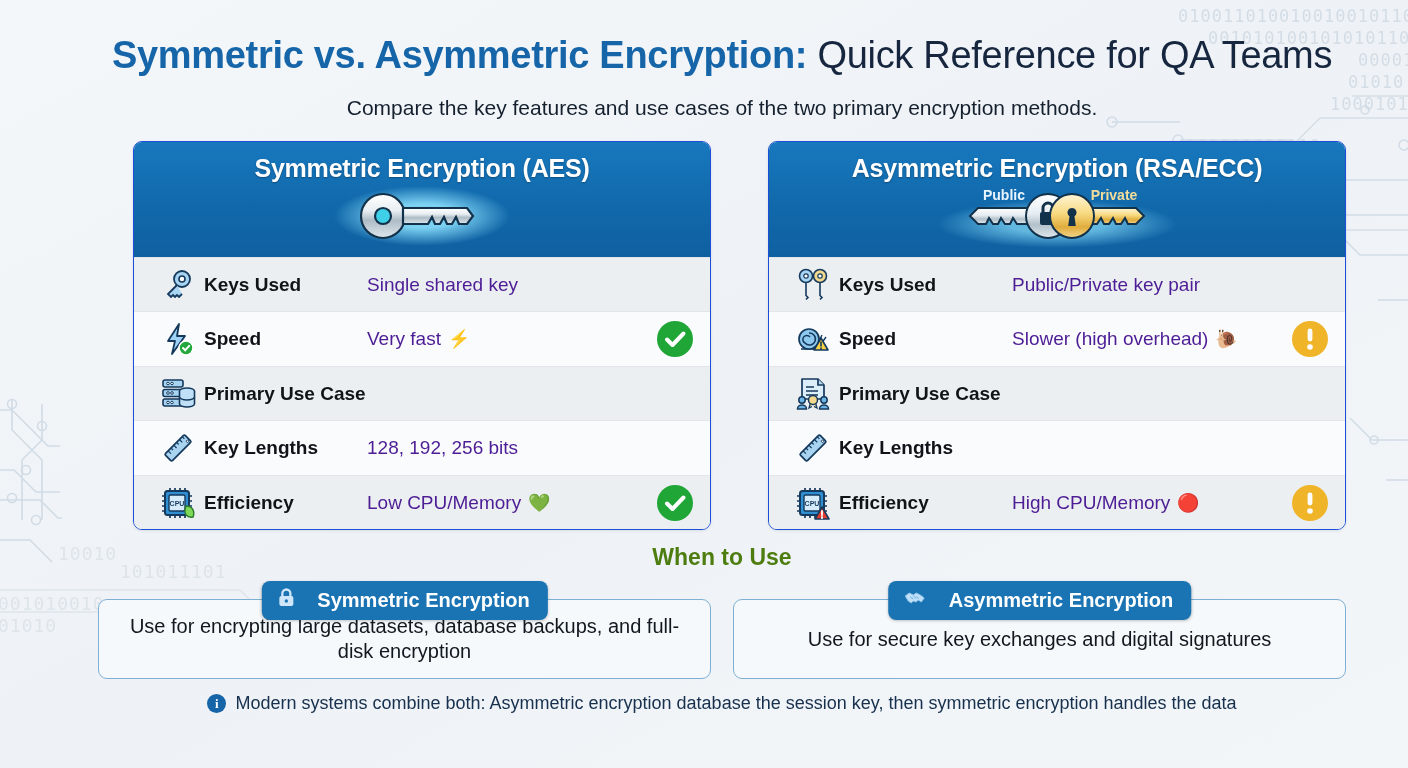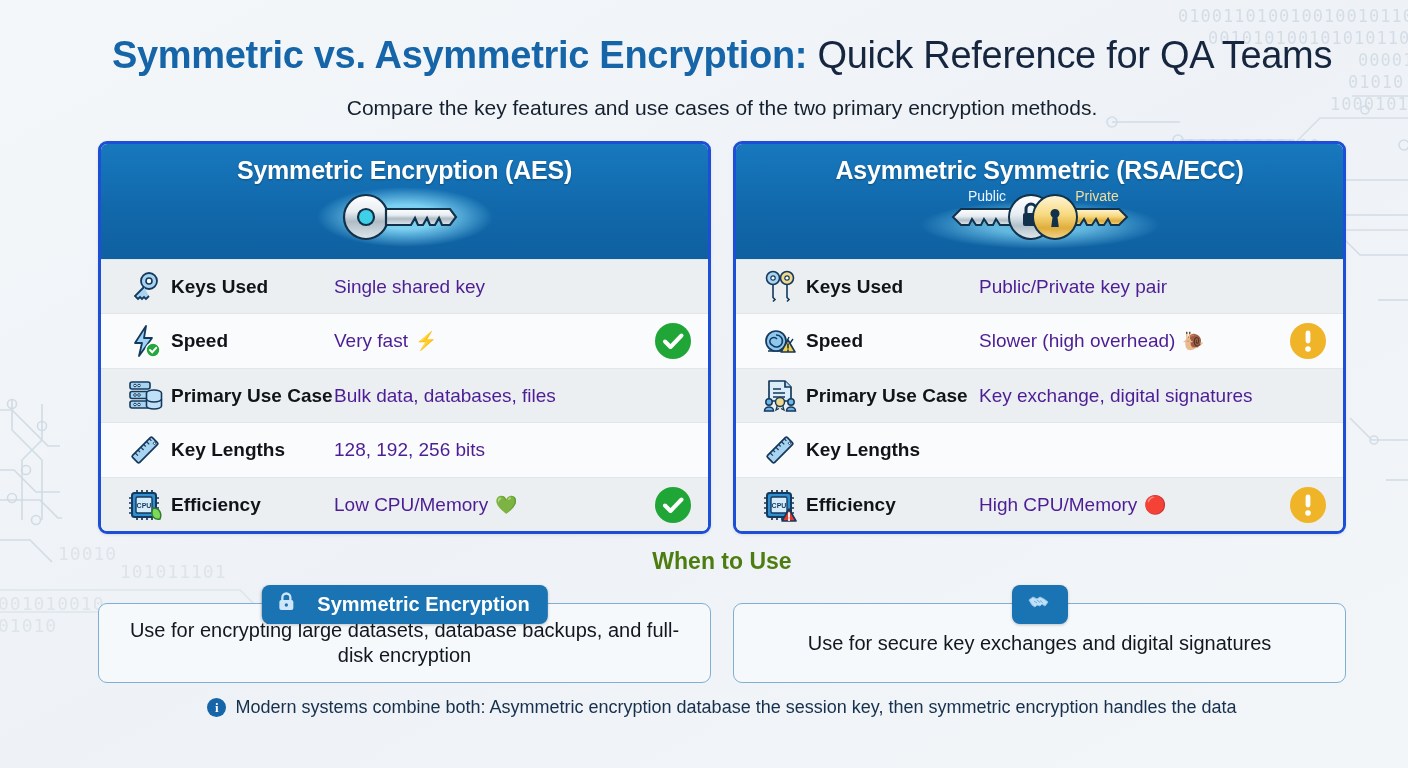--- a/index.html
+++ b/index.html
@@ -24,11 +24,12 @@
   .cards { display: flex; gap: 22px; padding: 21px 62px 0 62px; }
   .card {
     flex: 1 1 0;
-    border: 3px solid #1d4ed8;
+    border: 1px solid #1d4ed8;
     border-radius: 9px;
     overflow: hidden;
     background: #fbfcfd;
     box-shadow: 0 1px 3px rgba(20,50,80,.10);
+    margin-left: 35px;
   }
   .card-head {
     background: linear-gradient(180deg,#1878be 0%,#1169ab 55%,#0f60a0 100%);

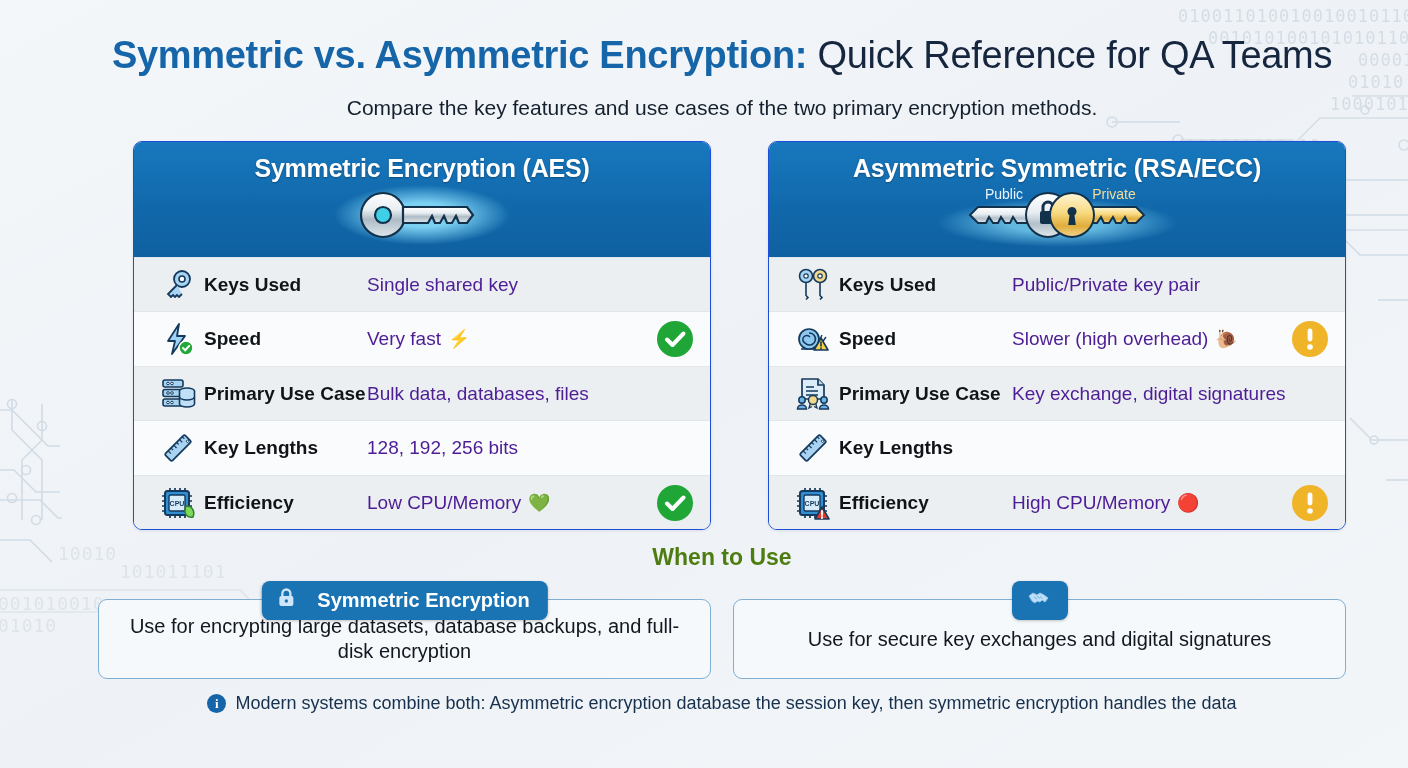--- a/index.html
+++ b/index.html
@@ -339,7 +339,7 @@
 
     <section class="card right">
       <div class="card-head">
-        <h2>Asymmetric Symmetric (RSA/ECC)</h2>
+        <h2>Asymmetric Encryption (RSA/ECC)</h2>
         <div class="head-art">
           <svg width="250" height="64" viewBox="0 0 250 64">
             <defs>

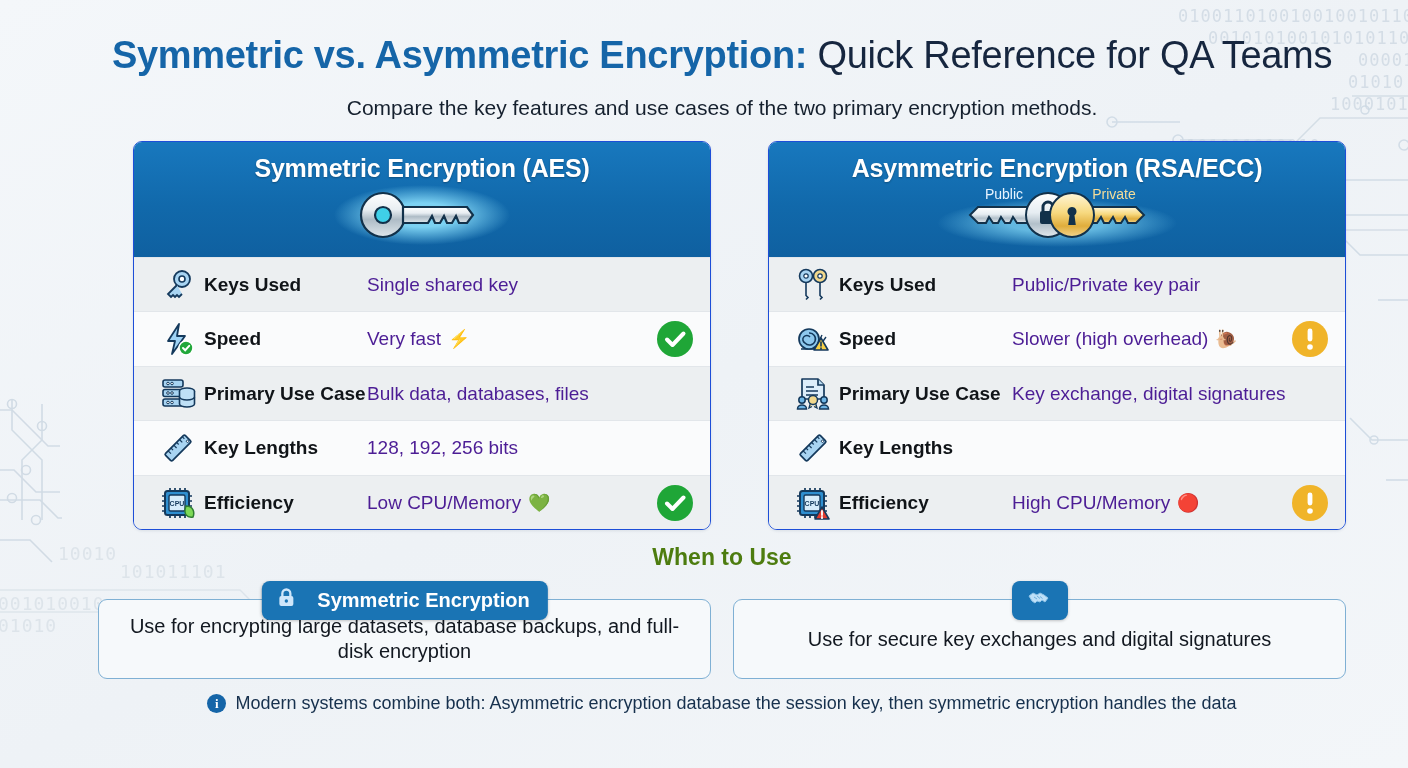--- a/index.html
+++ b/index.html
@@ -41,7 +41,7 @@
     text-shadow: 0 1px 2px rgba(0,0,0,.30);
     letter-spacing: -0.2px;
   }
-  .head-art { height: 66px; display: flex; justify-content: center; }
+  .head-art { height: 66px; display: flex; align-items: center; justify-content: center; font-weight: bold; }
 
   .row {
     display: flex; align-items: center;

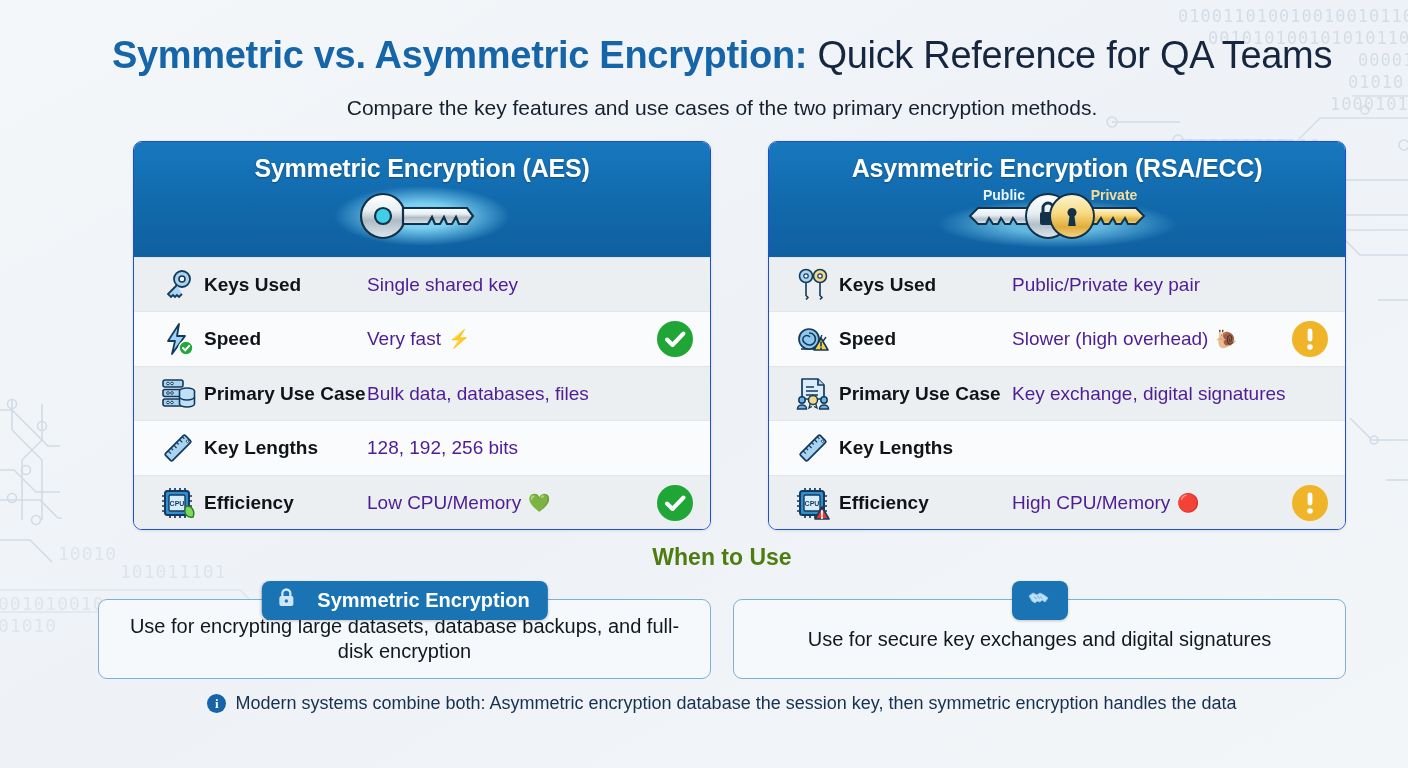--- a/index.html
+++ b/index.html
@@ -279,9 +279,6 @@
               </svg>
           </span>
           <span class="label">Primary Use Case</span>
-          <span class="value">
-              <span>Bulk data, databases, files</span>
-            </span>
           <span class="badge"></span>
         </div>
 

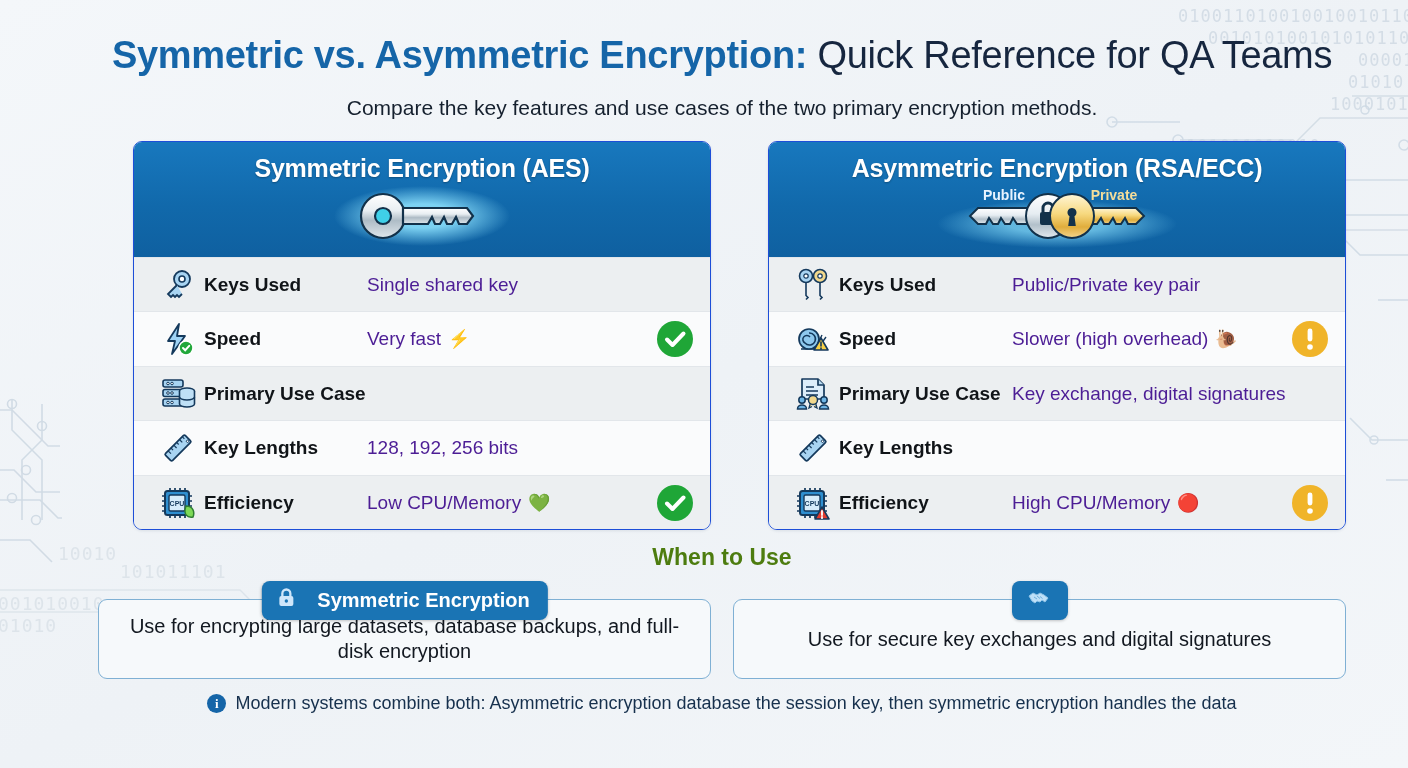--- a/index.html
+++ b/index.html
@@ -442,9 +442,6 @@
               </svg>
           </span>
           <span class="label">Primary Use Case</span>
-          <span class="value">
-              <span>Key exchange, digital signatures</span>
-            </span>
           <span class="badge"></span>
         </div>
 

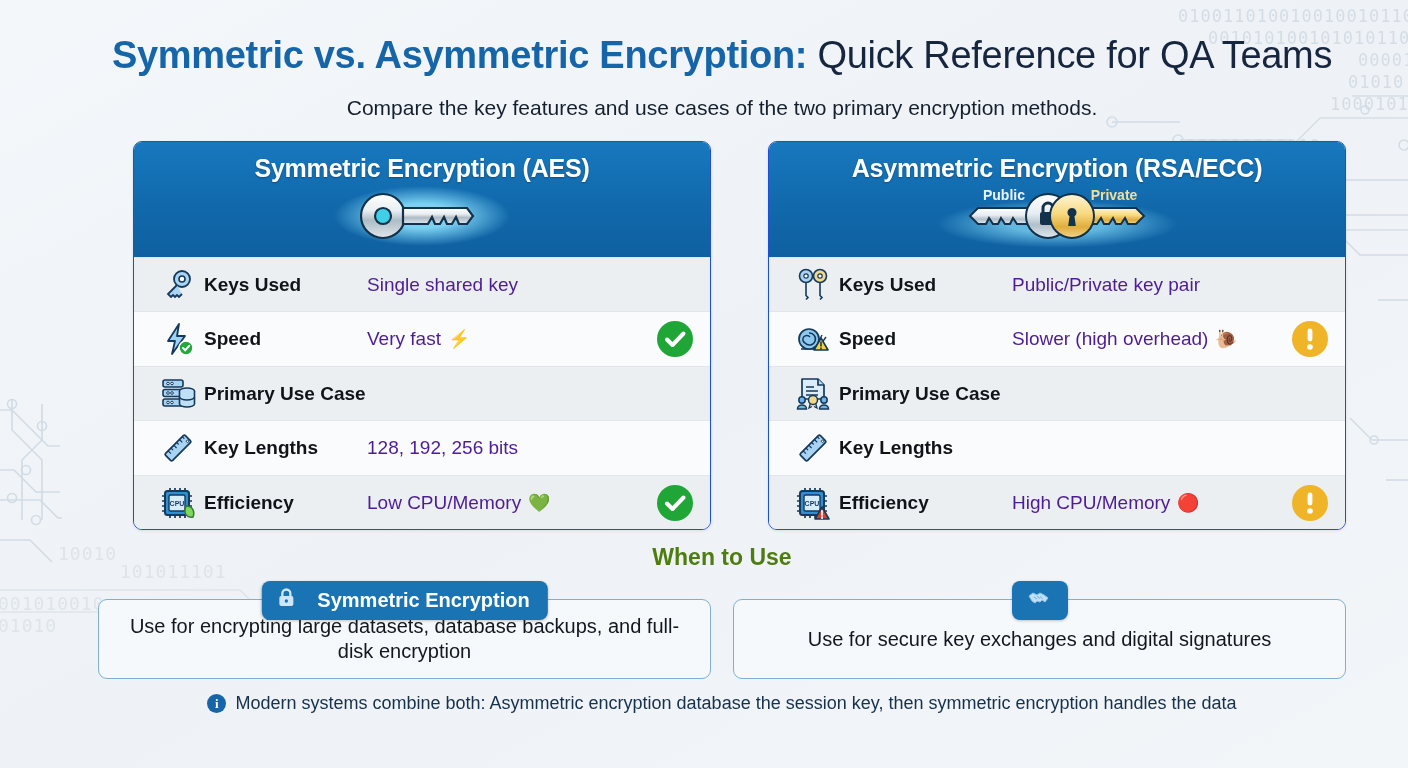--- a/index.html
+++ b/index.html
@@ -525,6 +525,7 @@
               <path d="M6,9 l3,2 M9,8 l3,2.5 M12,8.5 l2.5,2" stroke="#6fb0dc" stroke-width="1" fill="none"></path>
             </svg>
         </span>
+        <span>Asymmetric Encryption</span>
       </div>
       <div class="bbox">
         <p>Use for secure key exchanges and digital signatures</p>

